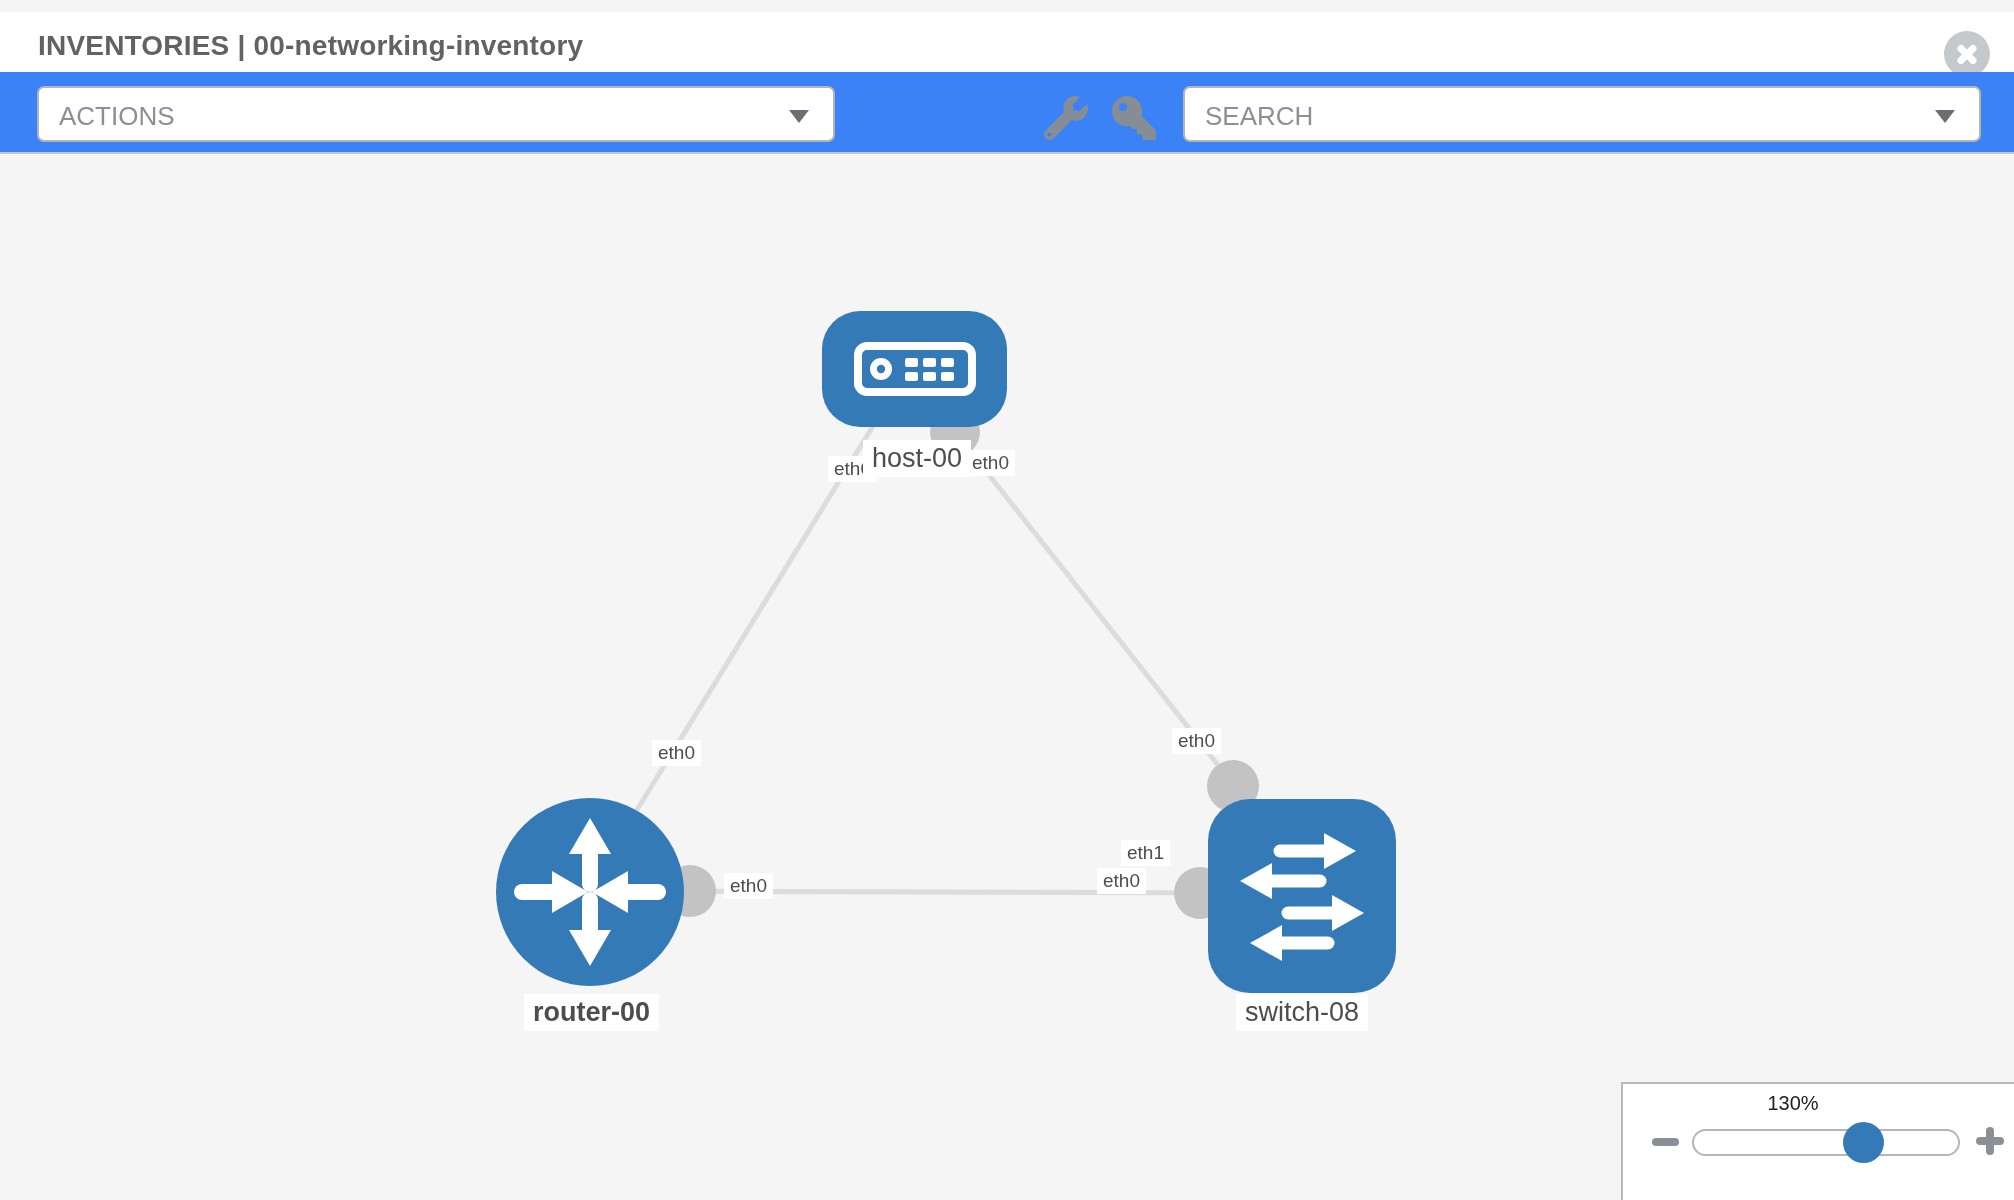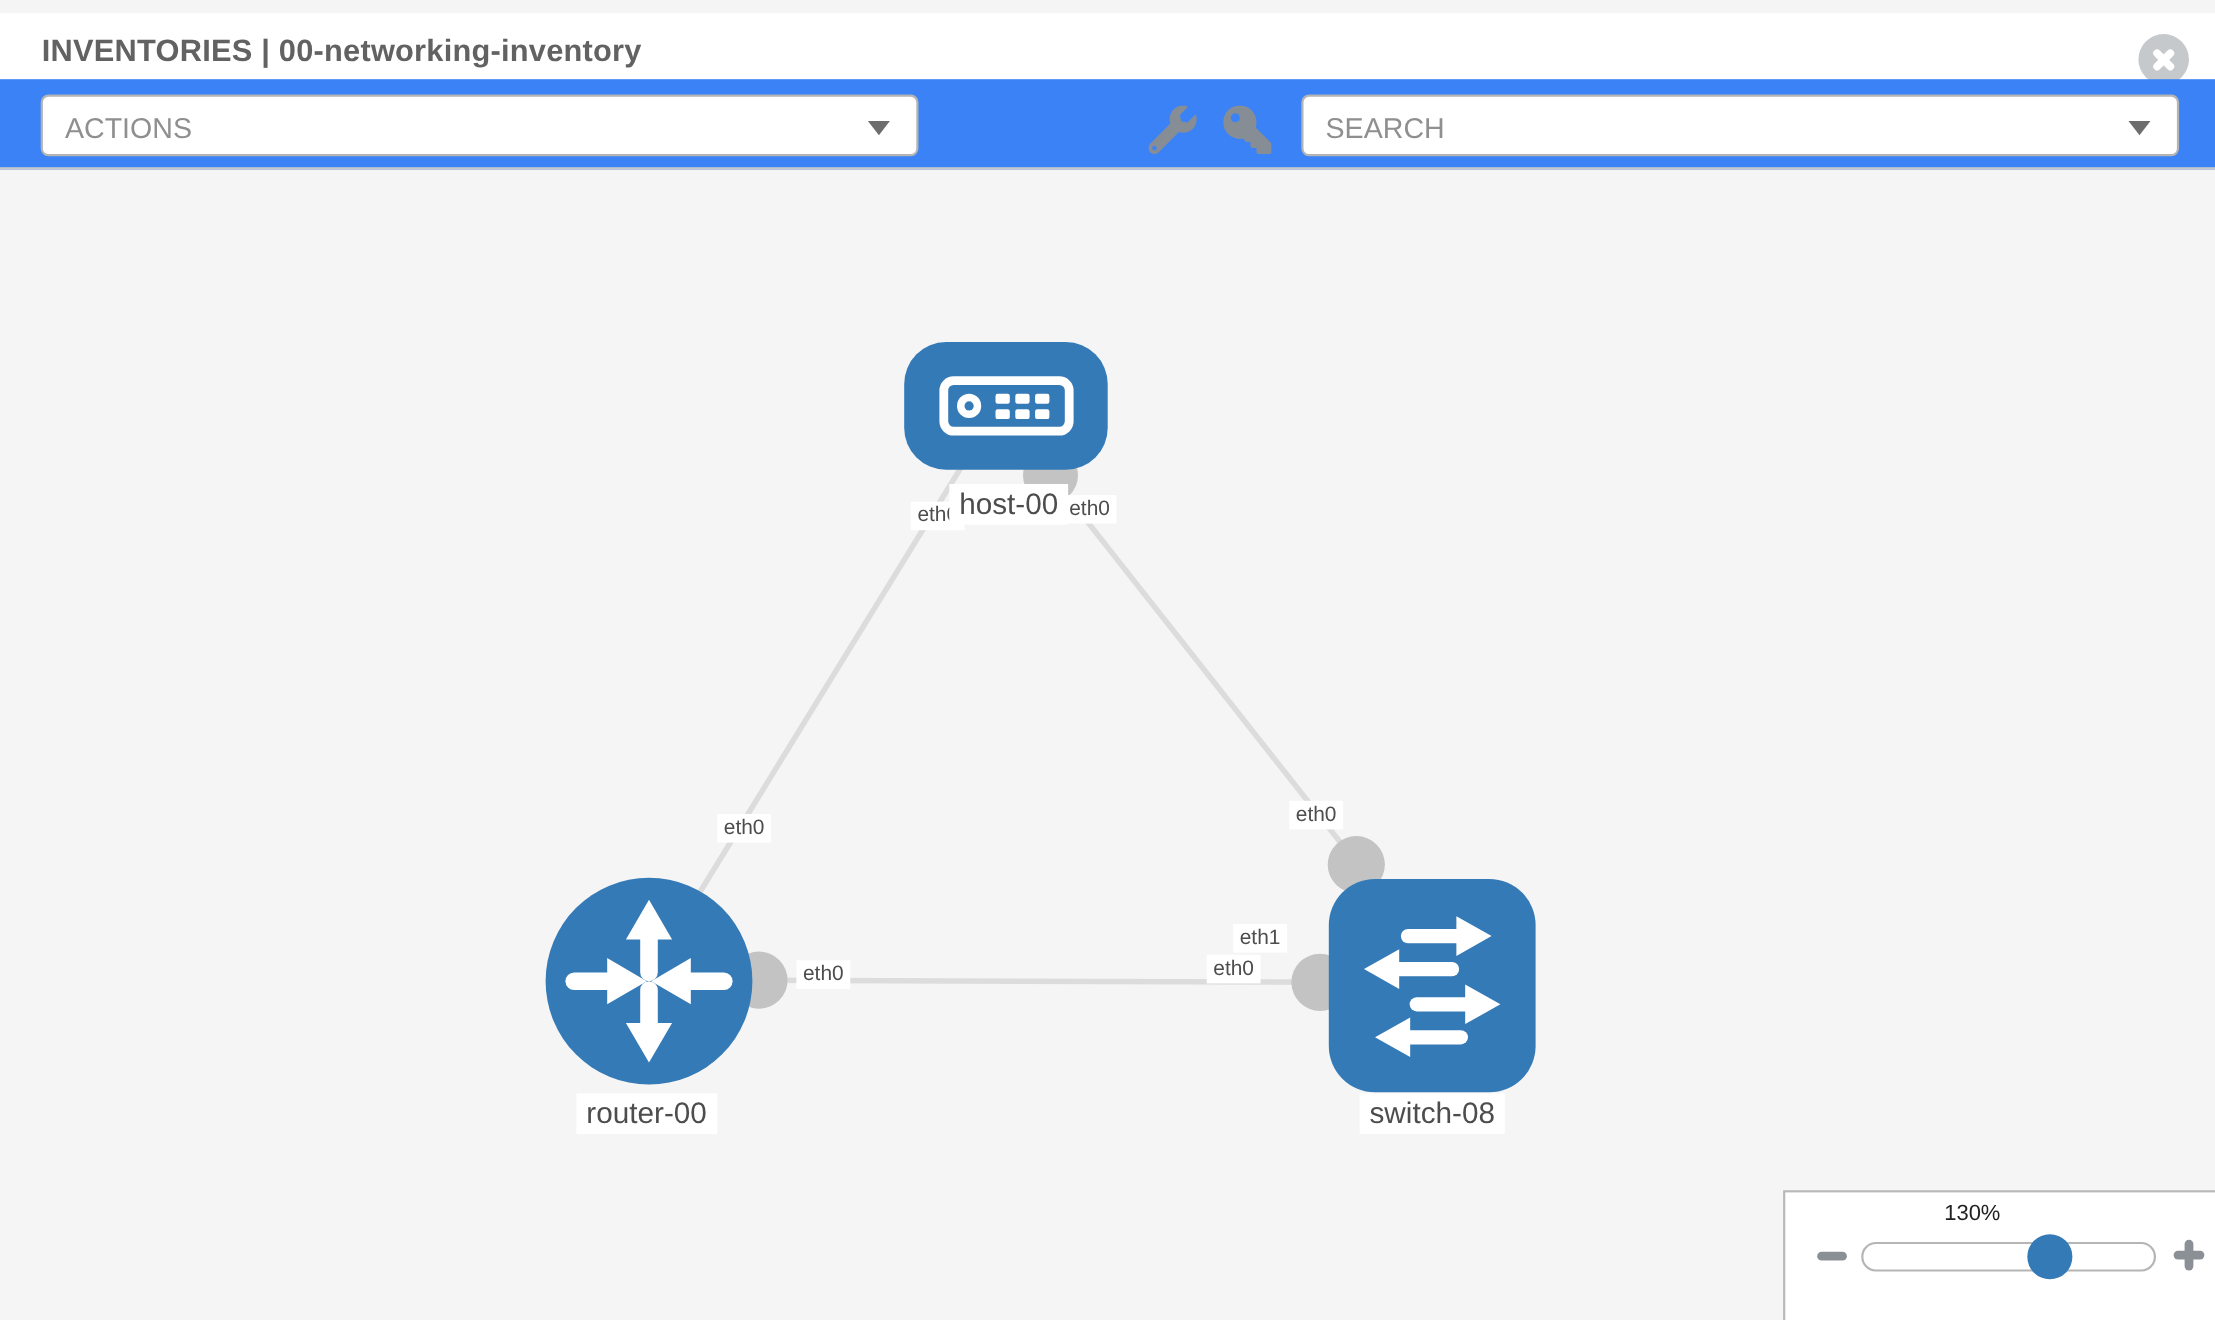--- a/index.html
+++ b/index.html
@@ -54,7 +54,7 @@
   .chip { position:absolute; background:#ffffff; color:#4d4d4d; white-space:nowrap; }
   .node-chip { font-size:27px; padding:3px 9px; }
   .chip-host   { left:863px; top:284px; }
-  .chip-router { left:524px; top:838px; }
+  .chip-router { left:524px; top:838px;font-weight:bold; }
   .chip-switch { left:1236px; top:838px; }
   .if-chip { font-size:19px; padding:2px 6px; }
   .if-host-l   { left:828px; top:300px; }

